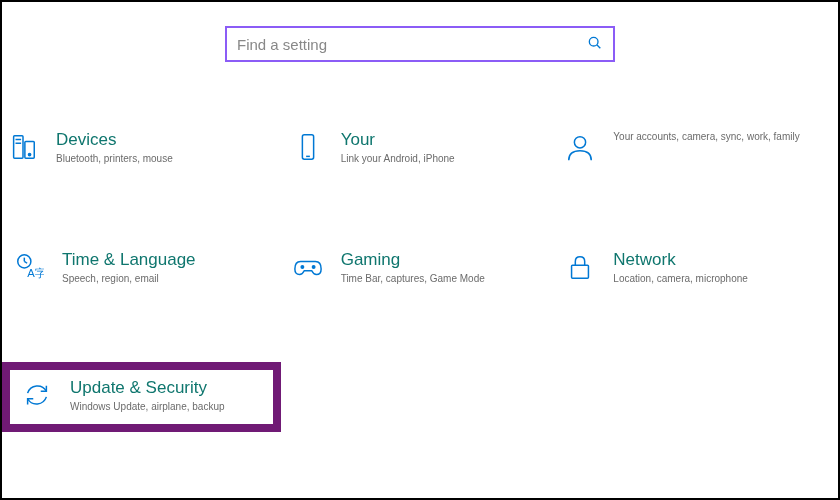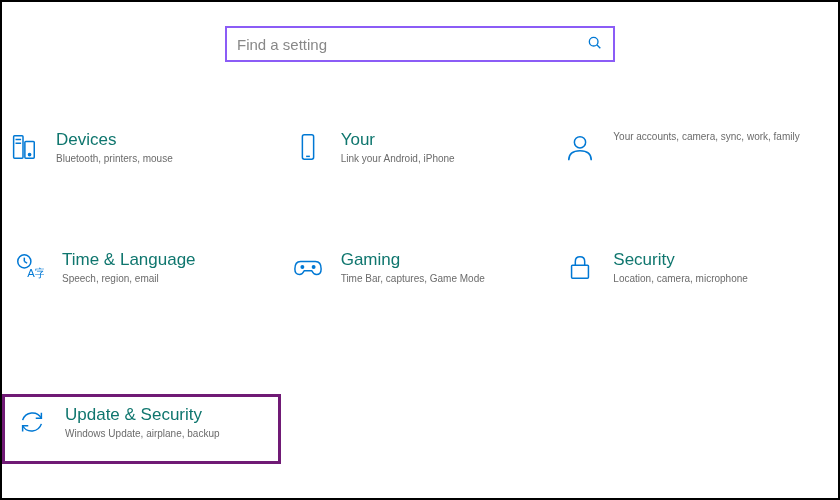--- a/index.html
+++ b/index.html
@@ -195,7 +195,7 @@
       </svg>
     </div>
     <div class="tile-texts">
-      <span class="tile-title">Security</span>
+      <span class="tile-title">Network</span>
       <span class="tile-sub">Location, camera, microphone</span>
     </div>
   </div>

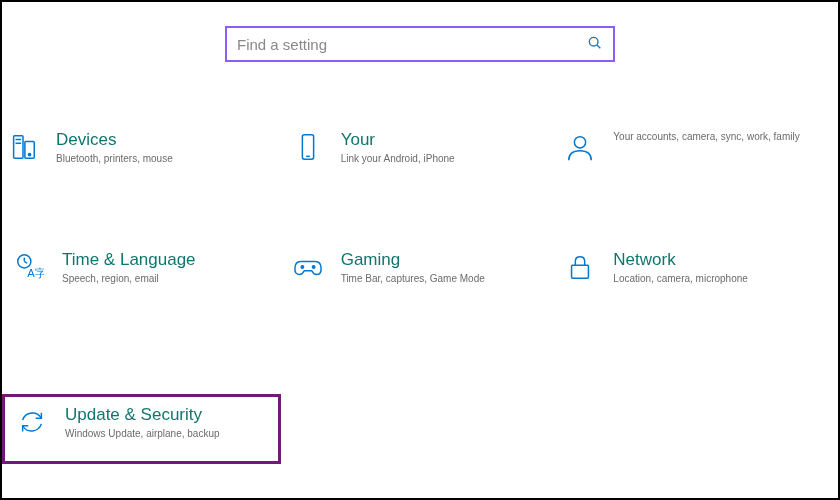--- a/index.html
+++ b/index.html
@@ -85,8 +85,7 @@
       line-height: 1.35;
     }
     .highlight {
-      border: 3px solid #701a75;
-      margin-top: 32px;
+      border: 8px solid #701a75;
     }
     svg {
       width: 30px;

